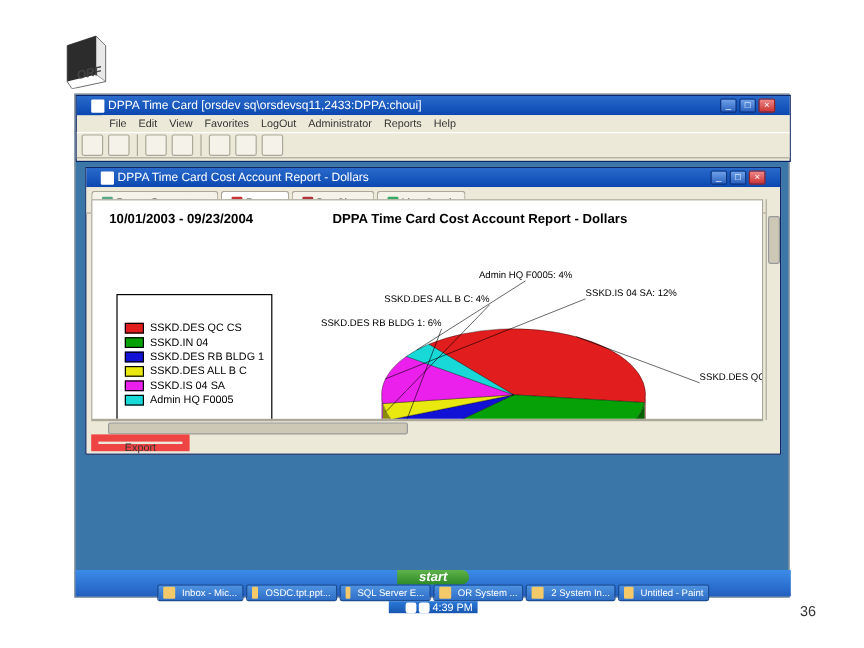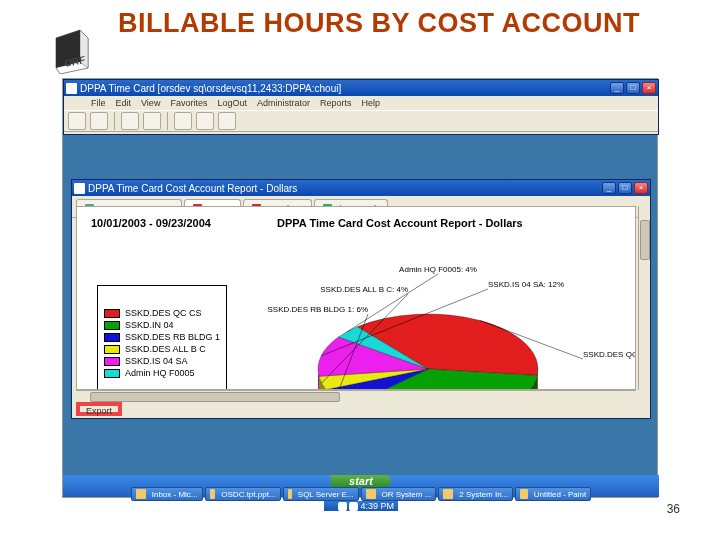--- a/index.html
+++ b/index.html
@@ -62,7 +62,6 @@
 <body>
 
 <div class="slide">
-  <div class="title">BILLABLE HOURS BY COST ACCOUNT</div>
 
   <div class="logo">
     <svg viewBox="0 0 44 46">

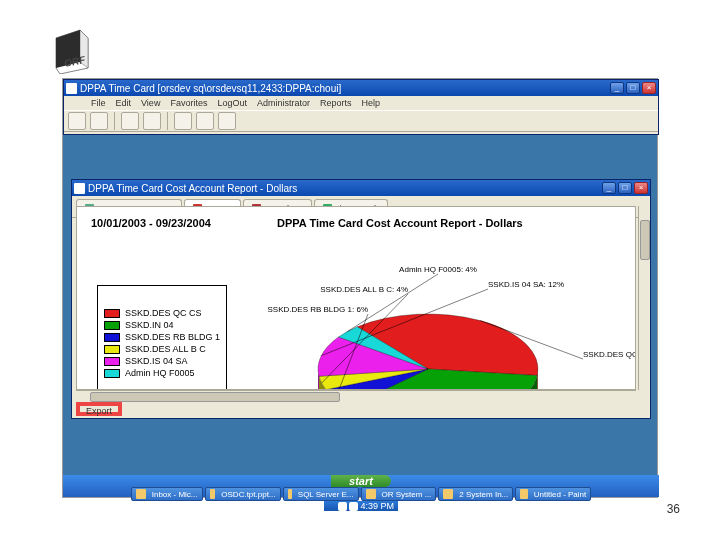--- a/index.html
+++ b/index.html
@@ -12,7 +12,7 @@
   .desktop { position: absolute; top: 78px; left: 62px; width: 596px; height: 420px; background: #3a77a8; border: 1px solid #999; }
   
   .win-outer { position: absolute; left: 0; top: 0; width: 596px; border: 1px solid #0a246a; background: #ece9d8; }
-  .tb-blue { height: 16px; background: linear-gradient(#2a6acb,#0a48b0); display: flex; align-items: center; justify-content: space-between; padding: 0 2px; }
+  .tb-blue { height: 16px; background: linear-gradient(#2a6acb,#0a48b0); display: flex; align-items: center; justify-content: space-between; padding: 0 12px; }
   .tb-blue .title-text { color: #fff; font-size: 10px; display: flex; align-items: center; gap: 3px; }
   .tb-blue .title-text .wicon { width: 11px; height: 11px; background: #fff; border-radius: 1px; }
   .winbtns { display: flex; gap: 2px; }

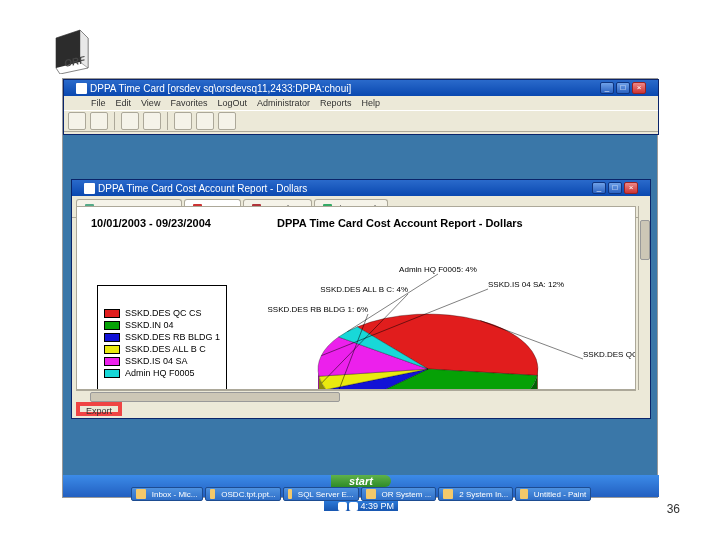--- a/index.html
+++ b/index.html
@@ -23,7 +23,7 @@
   .tbtn { width: 18px; height: 18px; border: 1px solid #aca899; background: #f5f3e9; border-radius: 2px; }
   .tsep { width: 1px; height: 18px; background: #aca899; margin: 0 2px; }
   
-  .win-inner { position: absolute; left: 8px; top: 60px; width: 580px; height: 240px; border: 1px solid #0a246a; background: #ece9d8; margin-top: 40px; }
+  .win-inner { position: absolute; left: 8px; top: 60px; width: 580px; height: 240px; border: 1px solid #0a246a; background: #ece9d8; }
   .tabbar { height: 22px; background: #ece9d8; border-bottom: 1px solid #aca899; display: flex; align-items: flex-end; padding: 0 4px; gap: 2px; }
   .tab { height: 18px; padding: 0 8px; font-size: 9px; line-height: 18px; border: 1px solid #aca899; border-bottom: none; background: #f5f3e9; border-radius: 3px 3px 0 0; display: flex; align-items: center; gap: 3px; color: #333; }
   .tab.sel { background: #fff; }

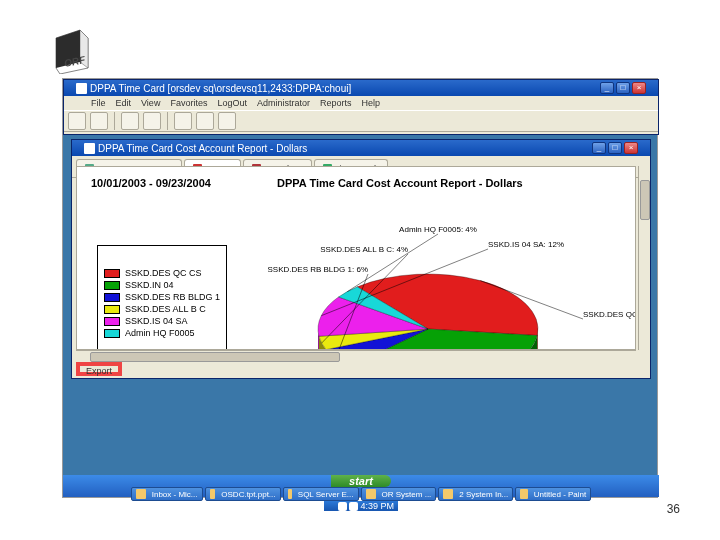--- a/index.html
+++ b/index.html
@@ -37,7 +37,7 @@
   .hscroll { position: absolute; left: 4px; right: 14px; bottom: 16px; height: 12px; background: #ece9d8; border-top: 1px solid #aca899; }
   .hscroll .thumb { position: absolute; left: 14px; top: 1px; height: 10px; width: 250px; background: #cdc7b6; border: 1px solid #999; border-radius: 2px; }
   .bottombar { position: absolute; left: 4px; right: 4px; bottom: 2px; height: 14px; display: flex; align-items: center; }
-  .export-btn { height: 14px; padding: 0 6px; font-size: 9px; border: 4px solid #ef4444; background: #ece9d8; color: #333; }
+  .export-btn { height: 14px; padding: 0 22px; font-size: 9px; border: 6px solid #ef4444; background: #ece9d8; color: #333; }
   
   .report-inner { position: relative; width: 100%; height: 100%; font-size: 10px; }
   .date-range { position: absolute; left: 14px; top: 10px; font-size: 11px; font-weight: bold; }

